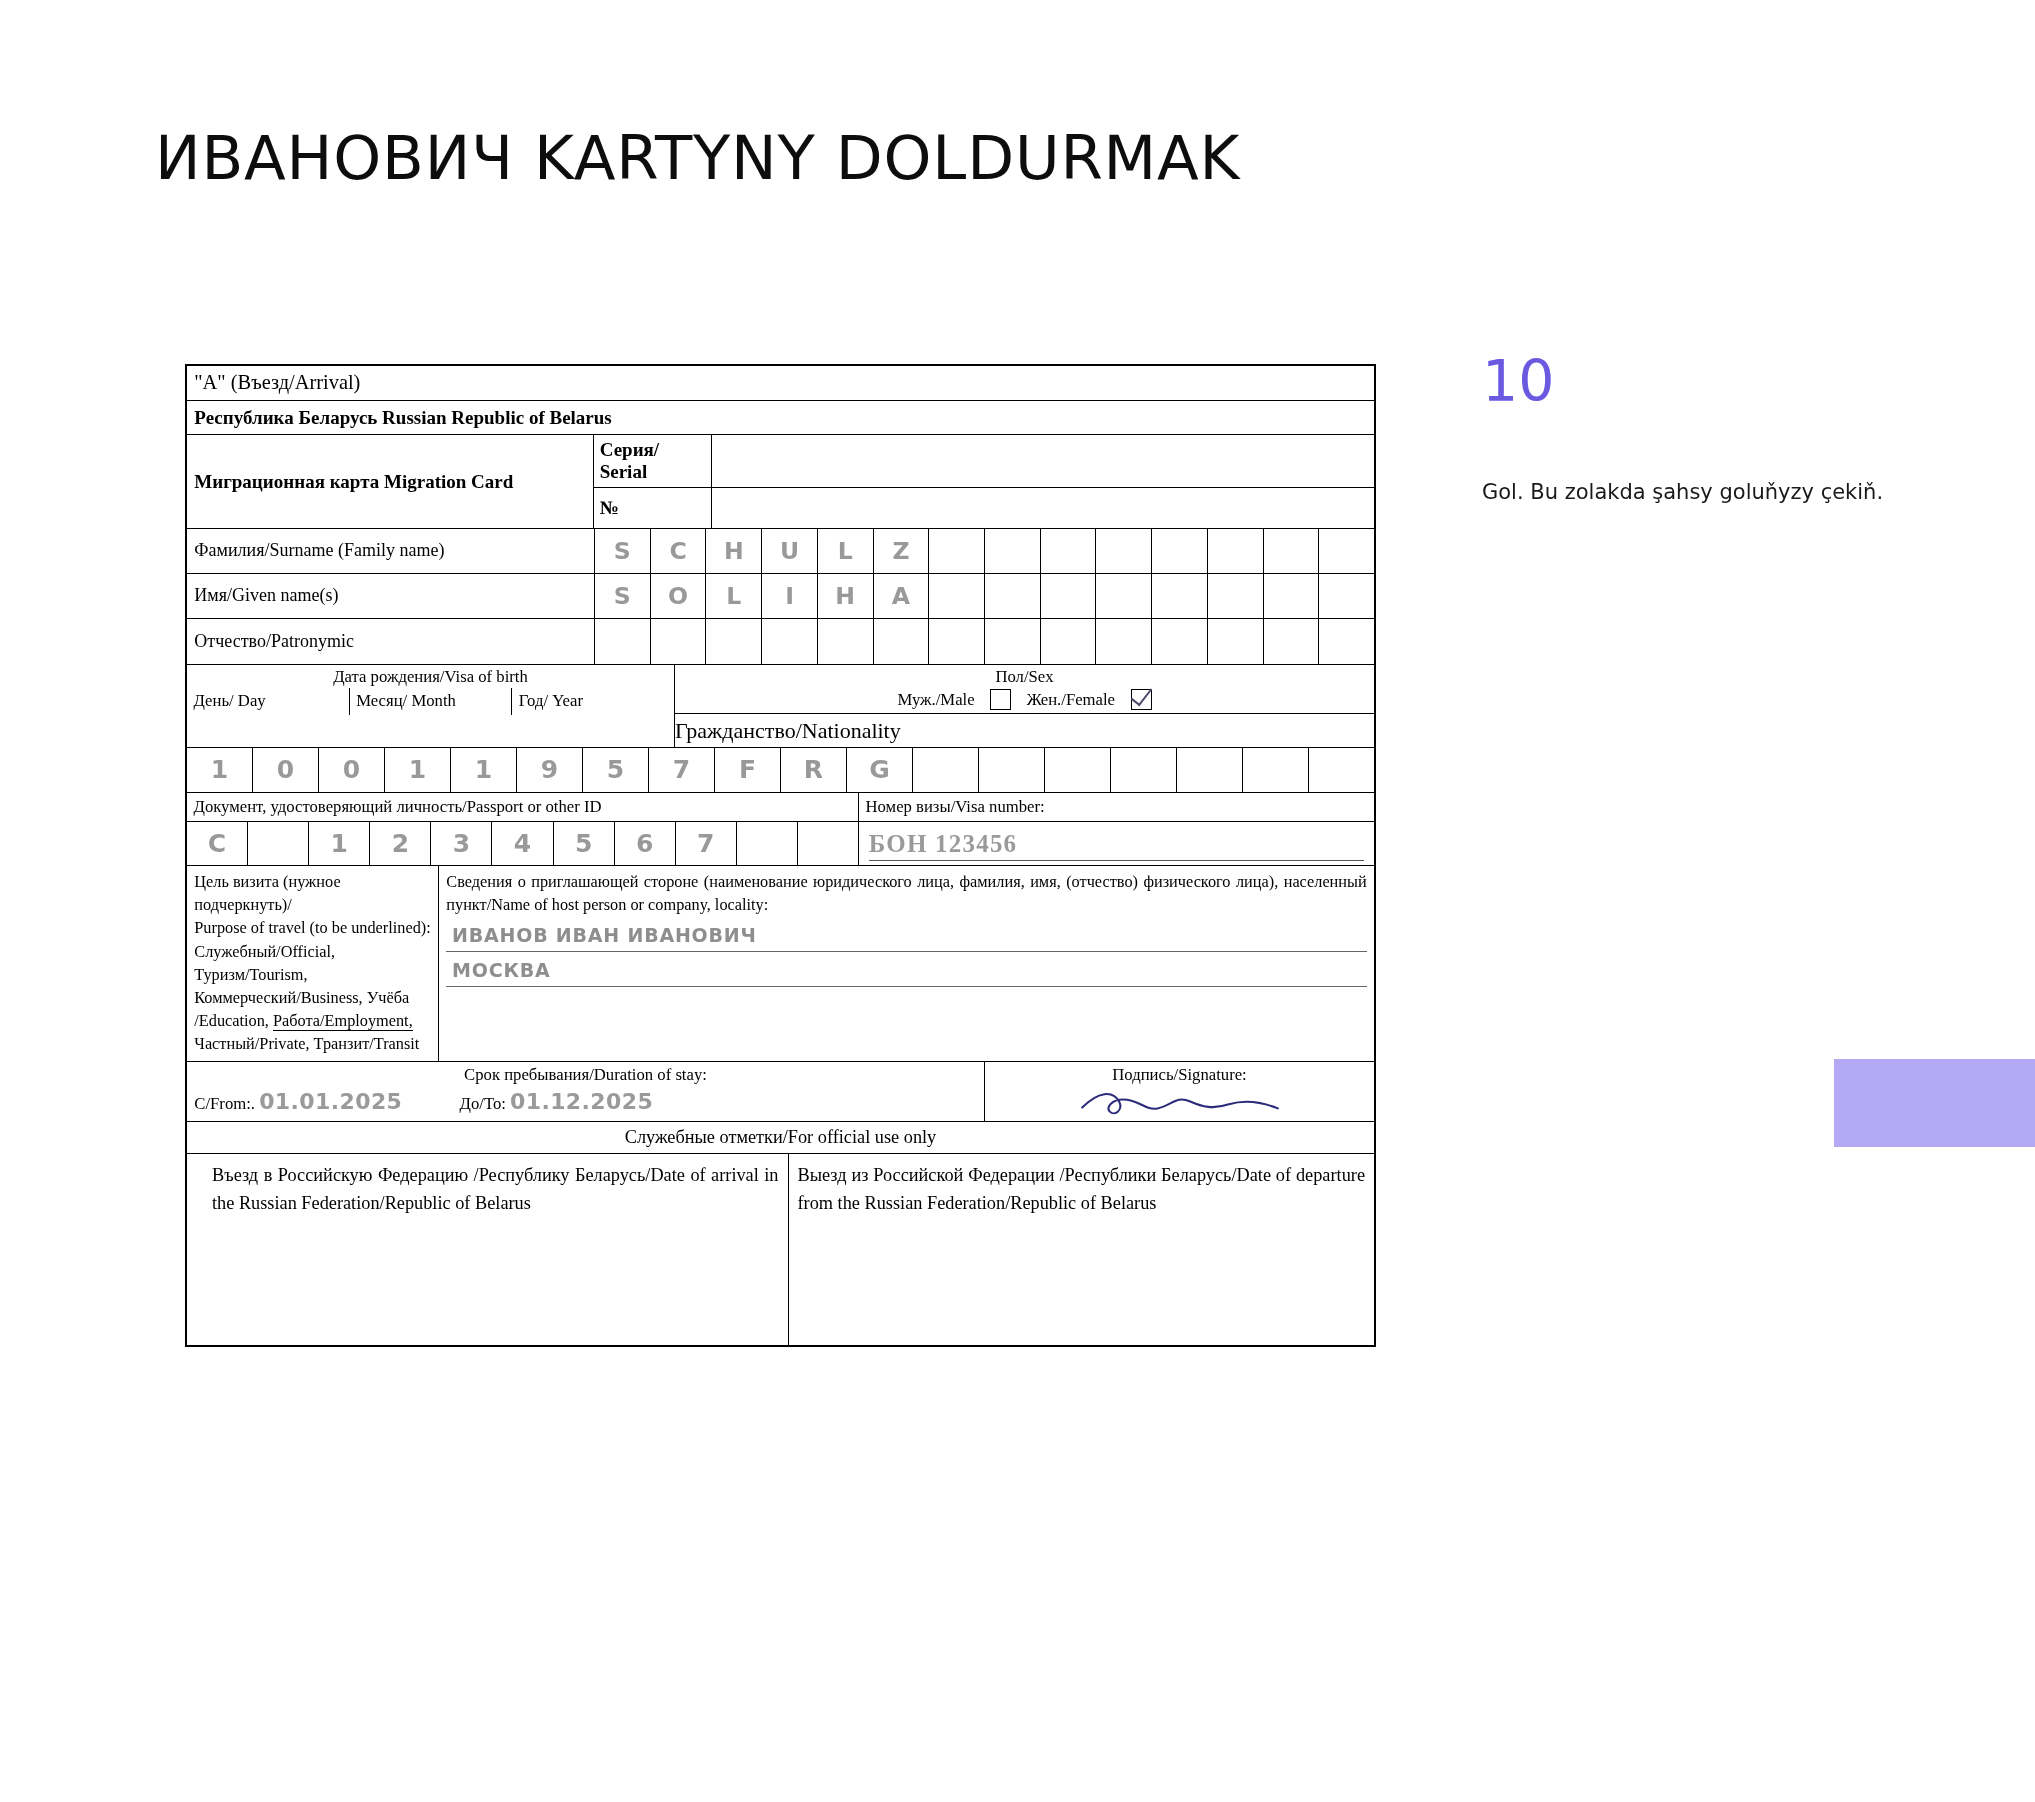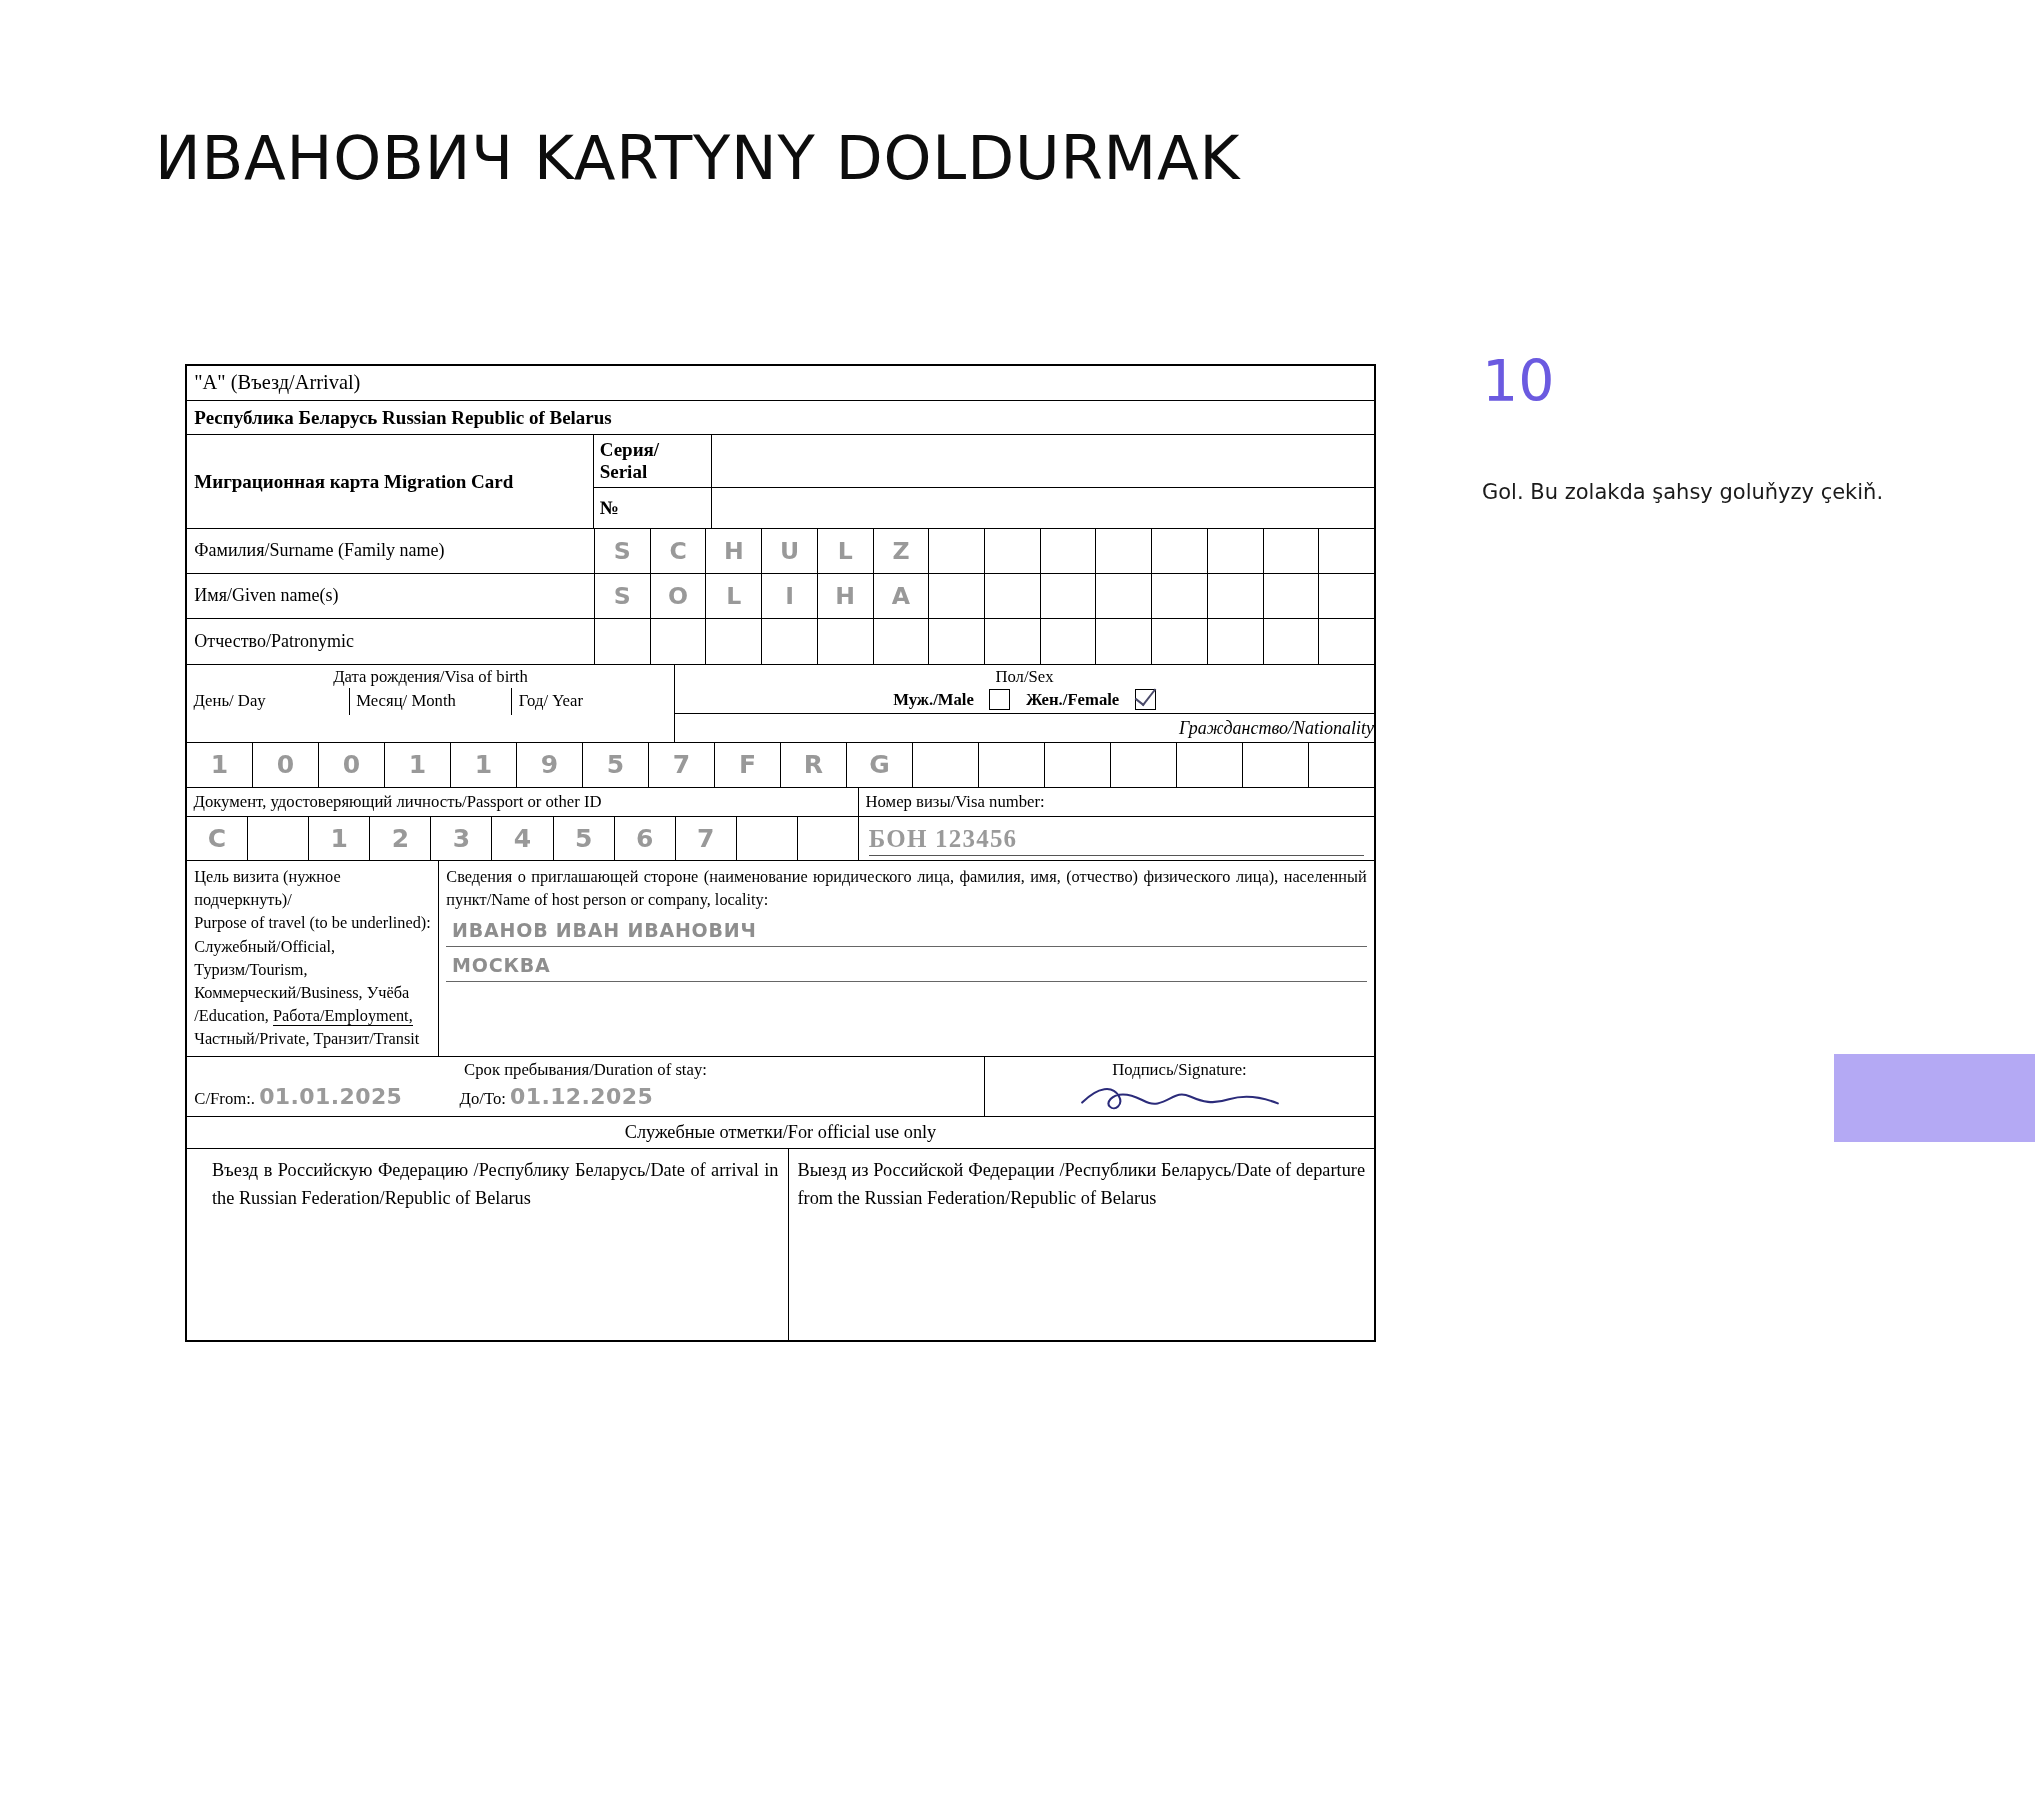--- a/index.html
+++ b/index.html
@@ -168,7 +168,6 @@
     font-size: 16.7px;
     padding-bottom: 3.3px;
     position: relative;
-    font-weight: bold;
   }
   .chk {
     display: inline-block;

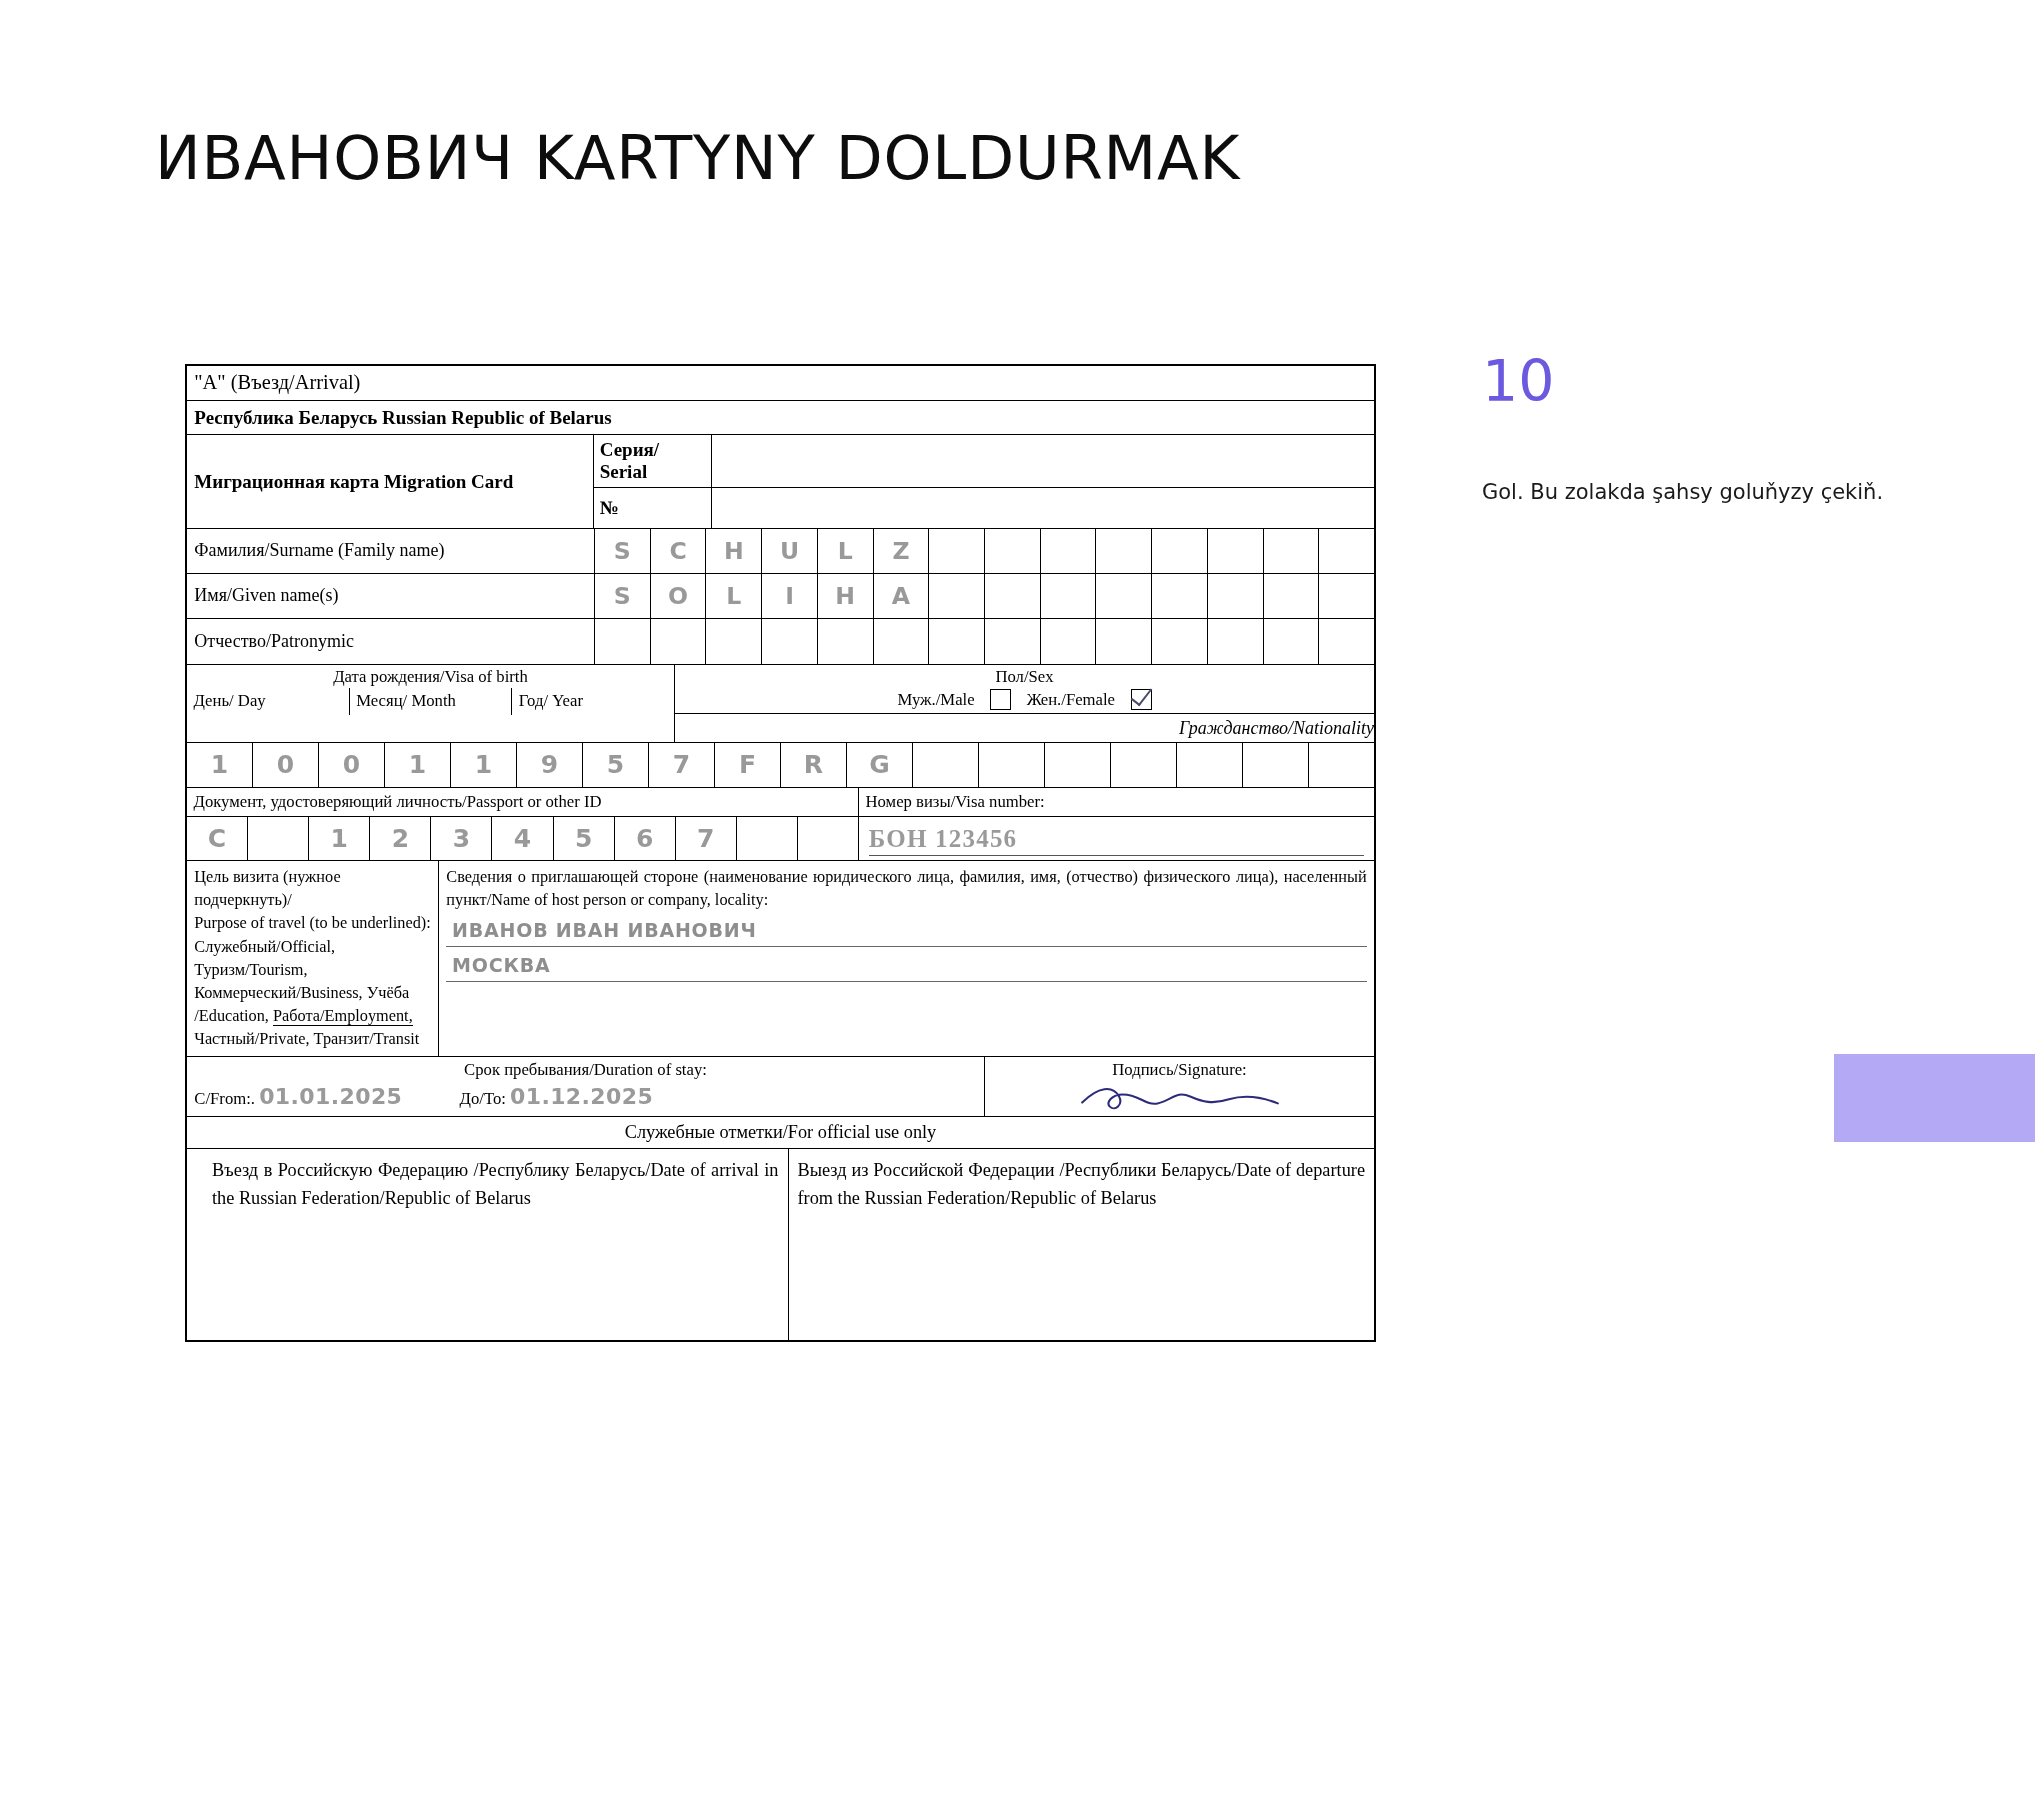--- a/index.html
+++ b/index.html
@@ -190,11 +190,10 @@
     transform: rotate(38deg);
   }
   .nat-title {
-    text-align: right;
-    font-size: 18px;
+    text-align: left;
+    font-size: 22px;
     border-top: 1.6px solid #000;
     padding: 3.3px 0 3.3px 0;
-    font-style: italic;
   }
 
   

